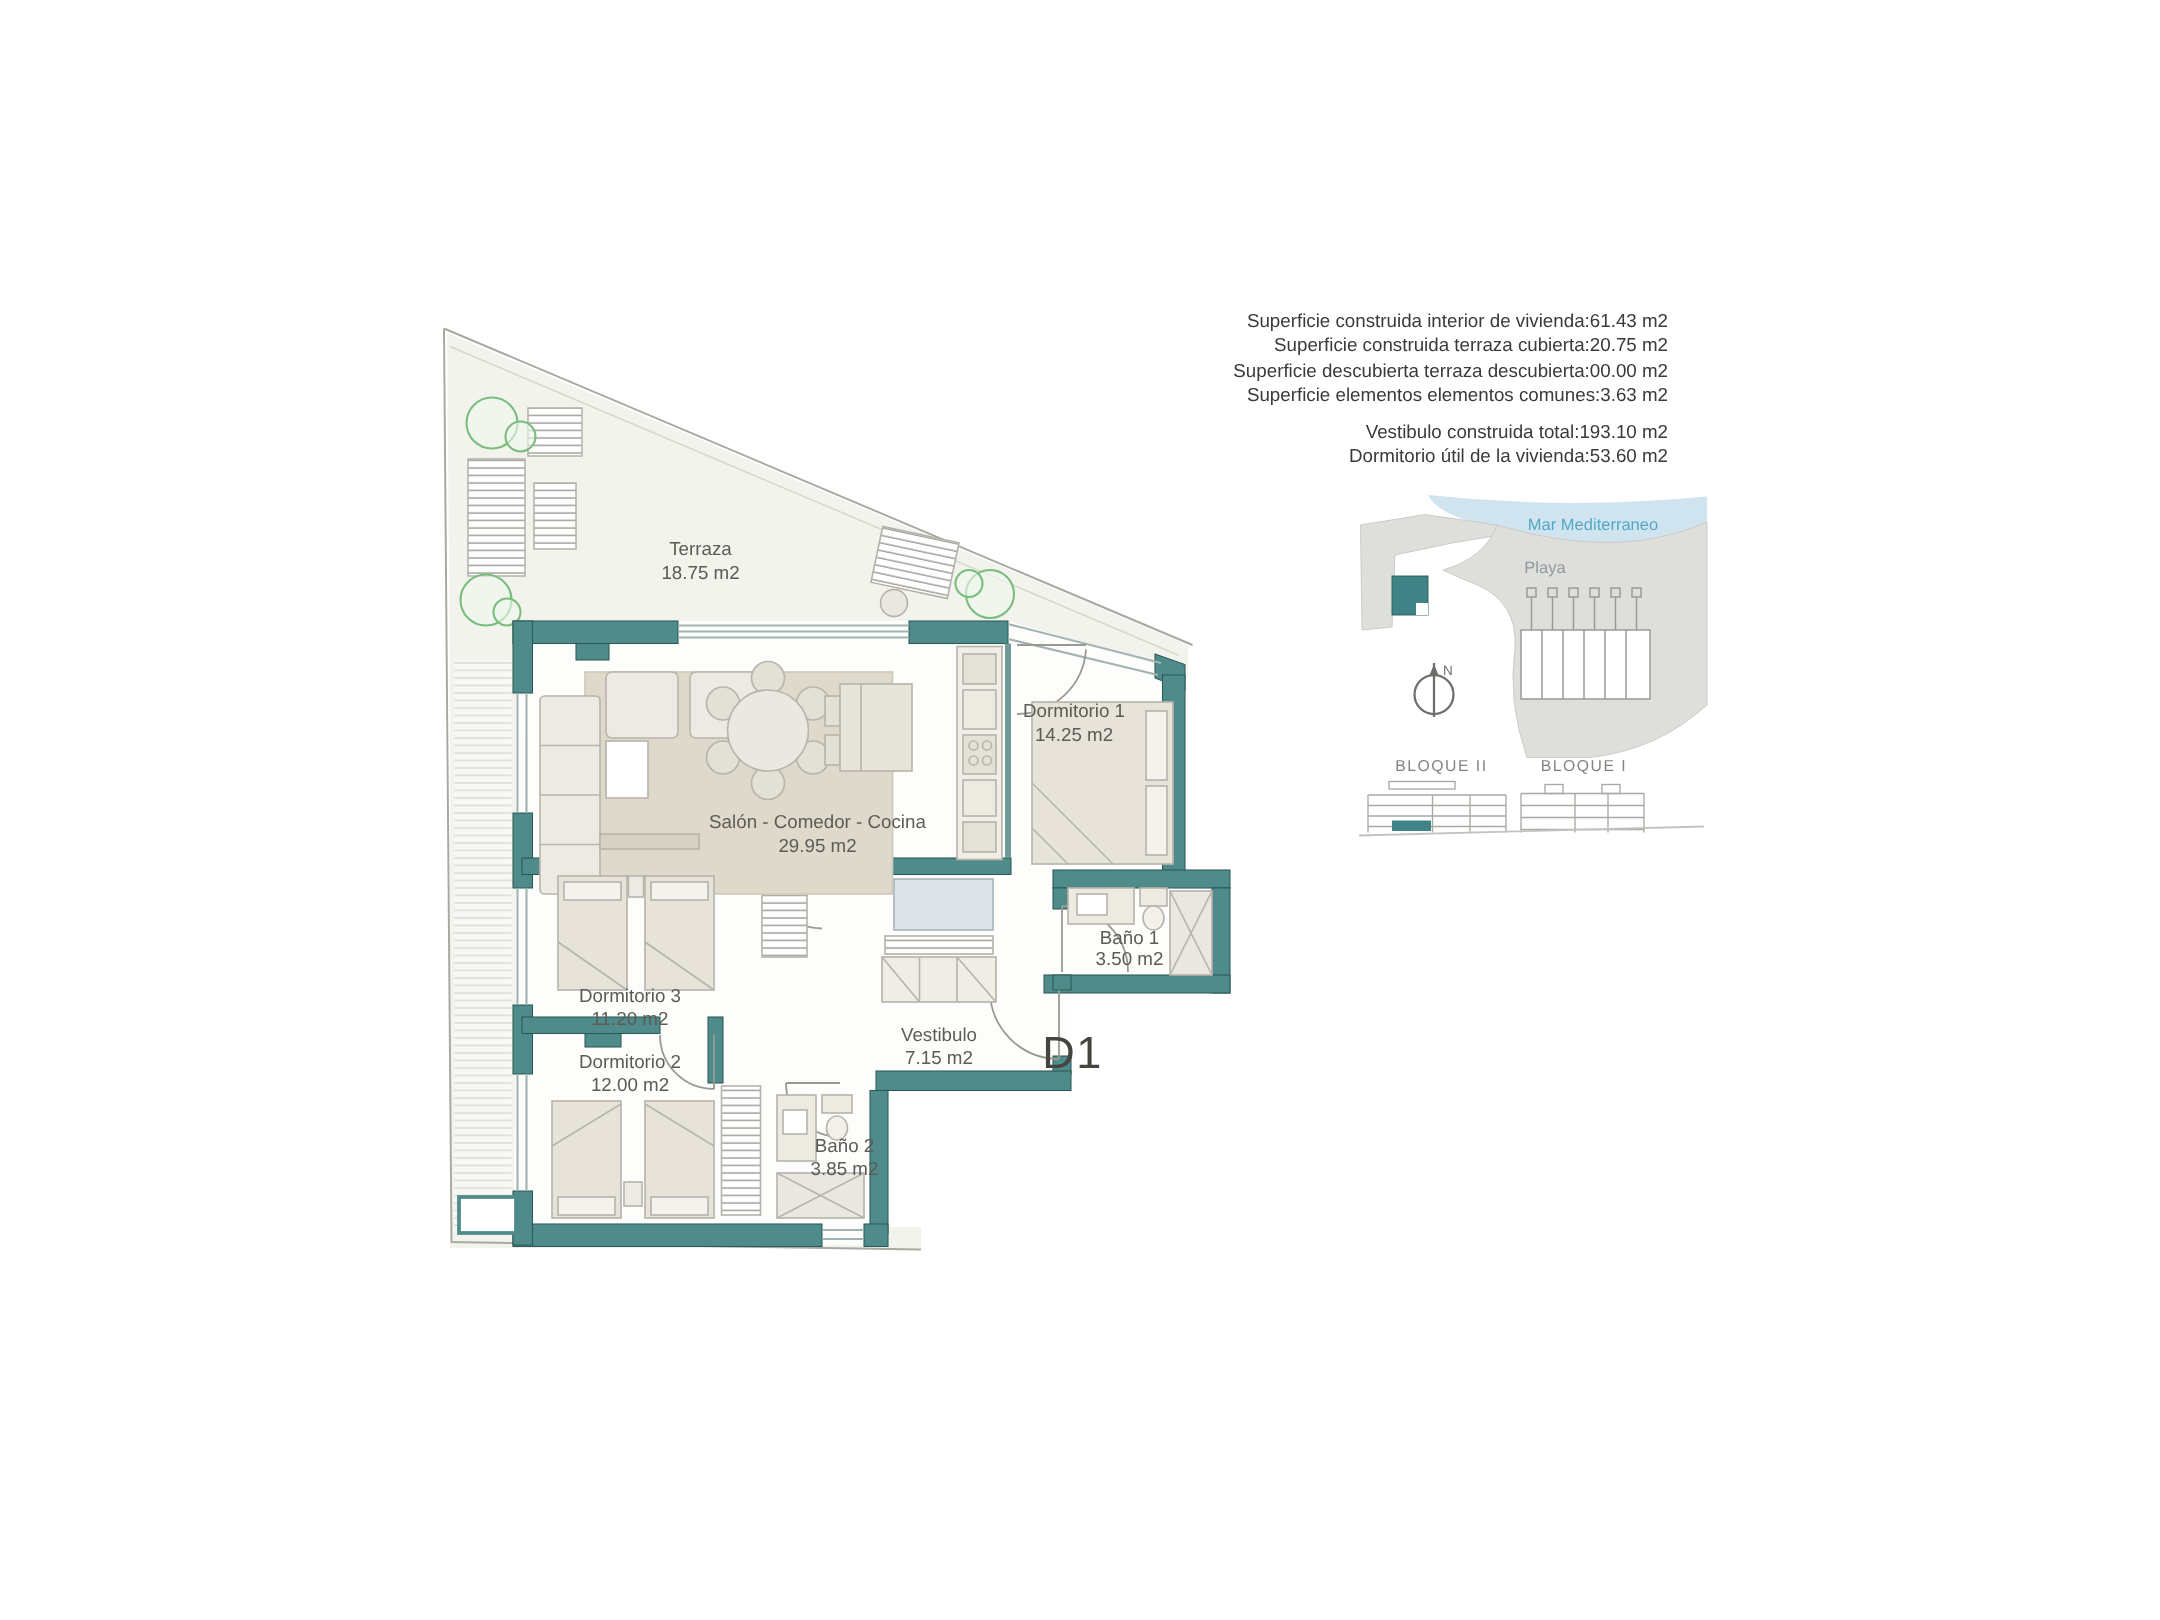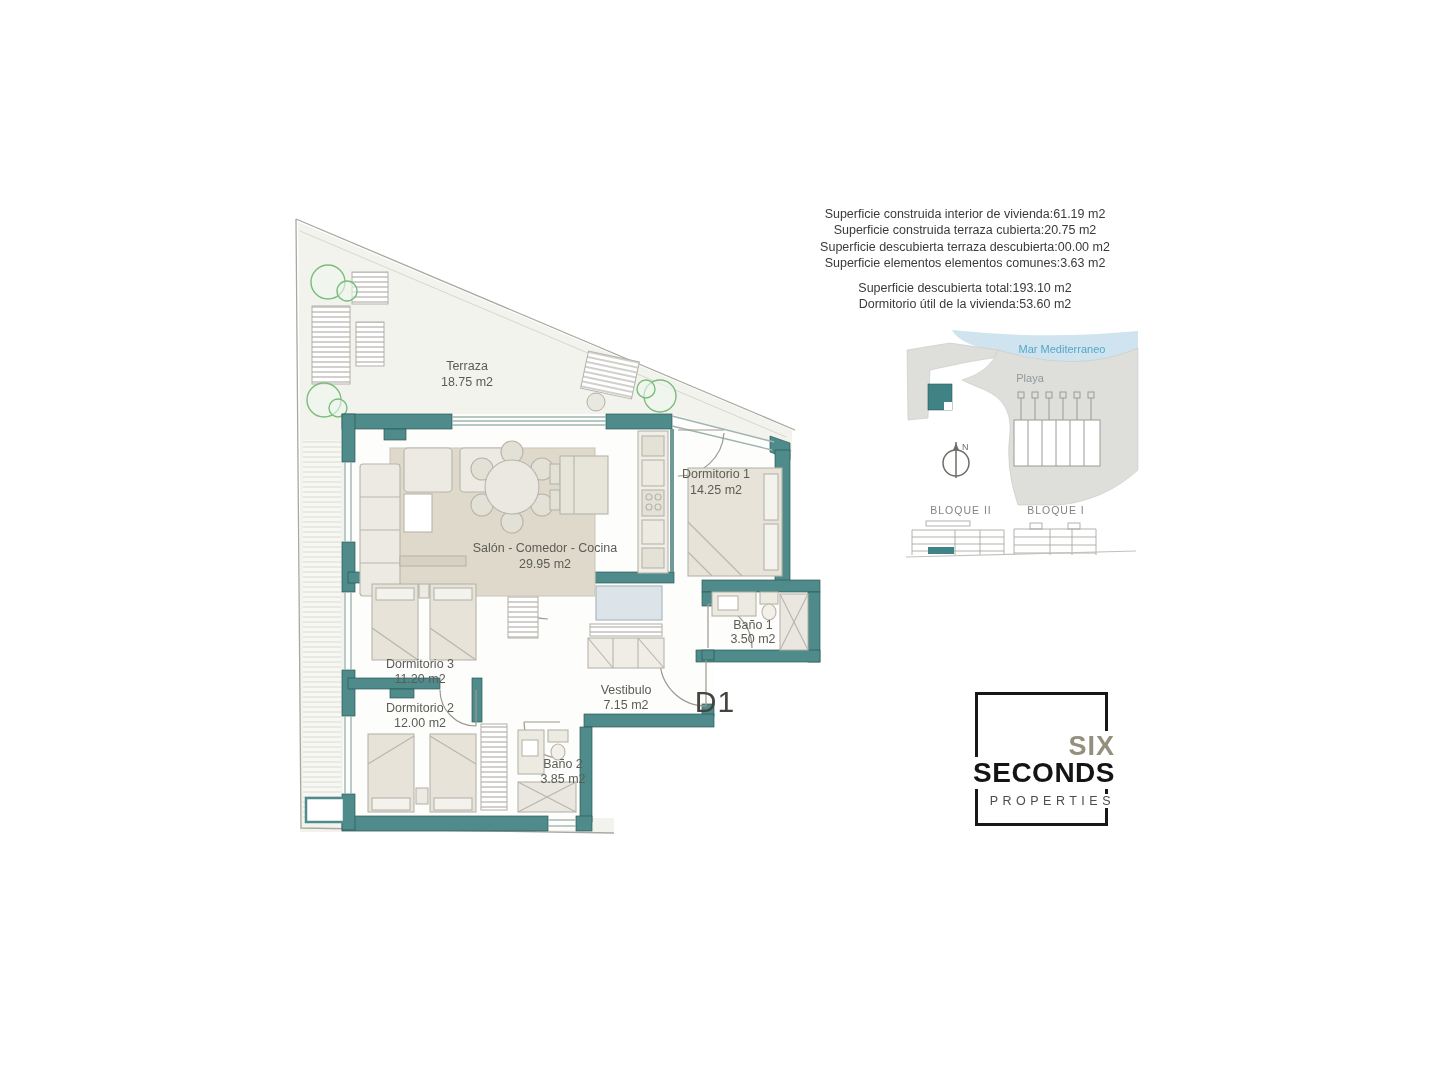--- a/index.html
+++ b/index.html
@@ -10,7 +10,7 @@
   
   .surface-table{position:absolute;left:818px;top:206px;width:294px;color:#3a3a3a;
                  font-size:12.5px;line-height:16.3px;}
-  .surface-table .row{display:flex;justify-content:center;}
+  .surface-table .row{display:flex;justify-content:flex-end;}
   .surface-table .row .lbl{white-space:nowrap;}
   .surface-table .row .val{text-align:right;white-space:nowrap;}
   .surface-table .gap{height:9px;}

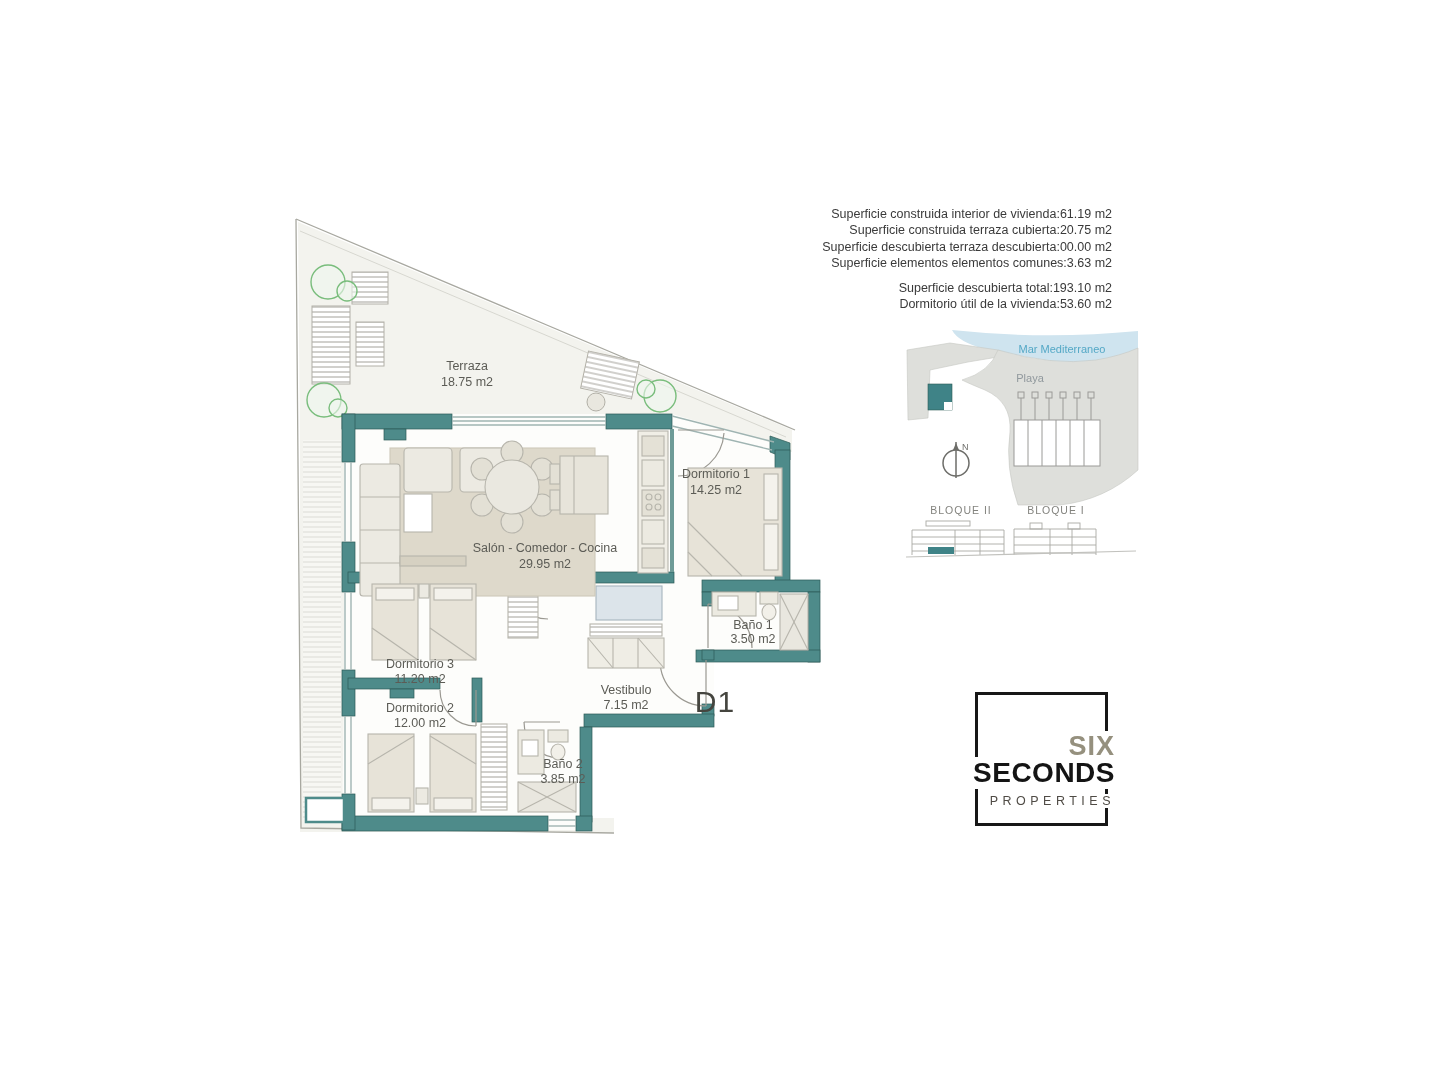--- a/index.html
+++ b/index.html
@@ -351,7 +351,7 @@
   <div class="surface-table">
     <div class="row">
       <span class="lbl">Superficie construida interior de vivienda:</span>
-      <span class="val">61.19 m2</span>
+      <span class="val">61.43 m2</span>
     </div>
     <div class="row">
       <span class="lbl">Superficie construida terraza cubierta:</span>

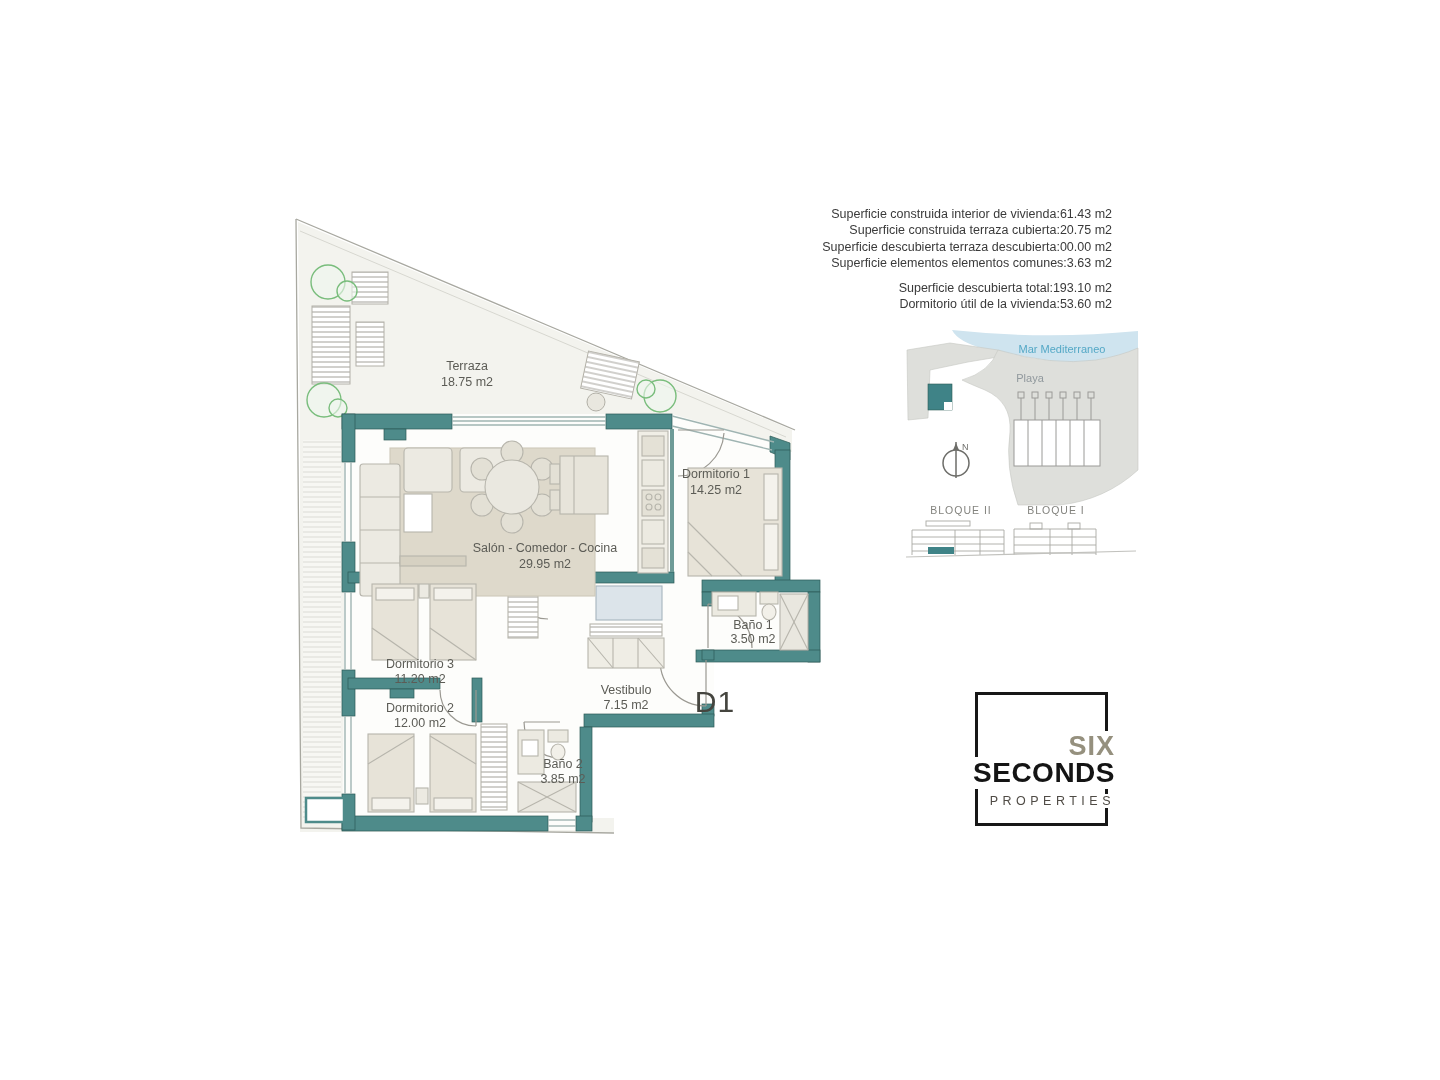--- a/index.html
+++ b/index.html
@@ -367,7 +367,7 @@
     </div>
     <div class="gap"></div>
     <div class="row">
-      <span class="lbl">Superficie descubierta total:</span>
+      <span class="lbl">Vestibulo construida total:</span>
       <span class="val">193.10 m2</span>
     </div>
     <div class="row">

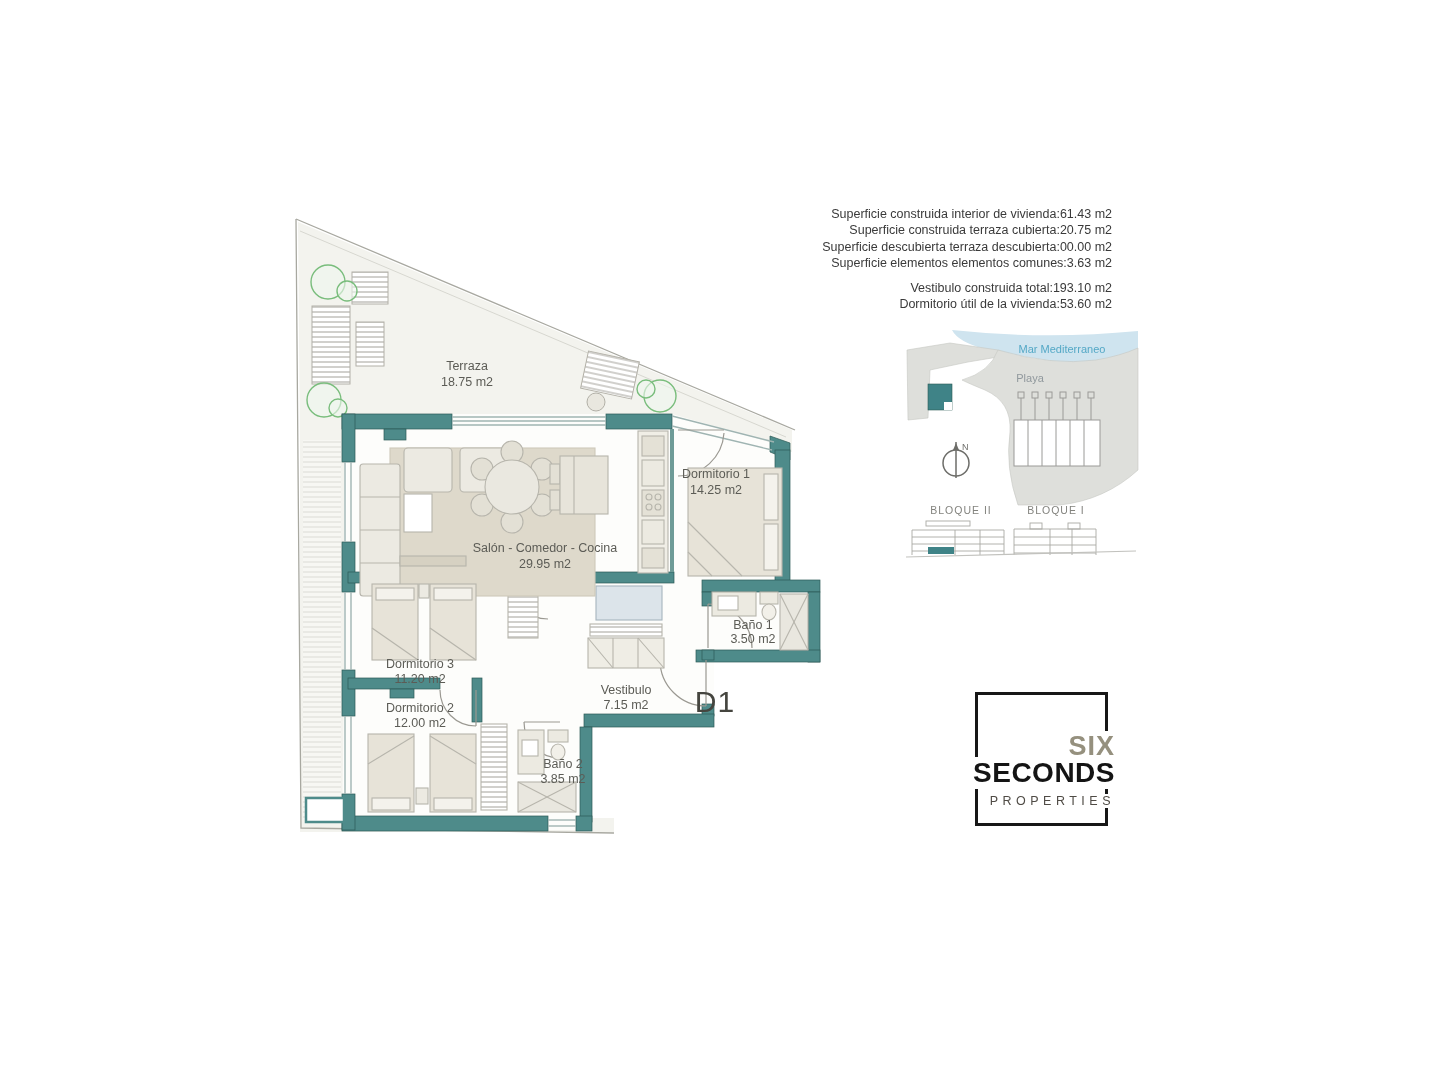--- a/index.html
+++ b/index.html
@@ -377,11 +377,6 @@
   </div>
 
   
-  <div class="logo">
-    <span class="l1">SIX</span>
-    <span class="l2">SECONDS</span>
-    <span class="l3">PROPERTIES</span>
-  </div>
 
 </div>
 

